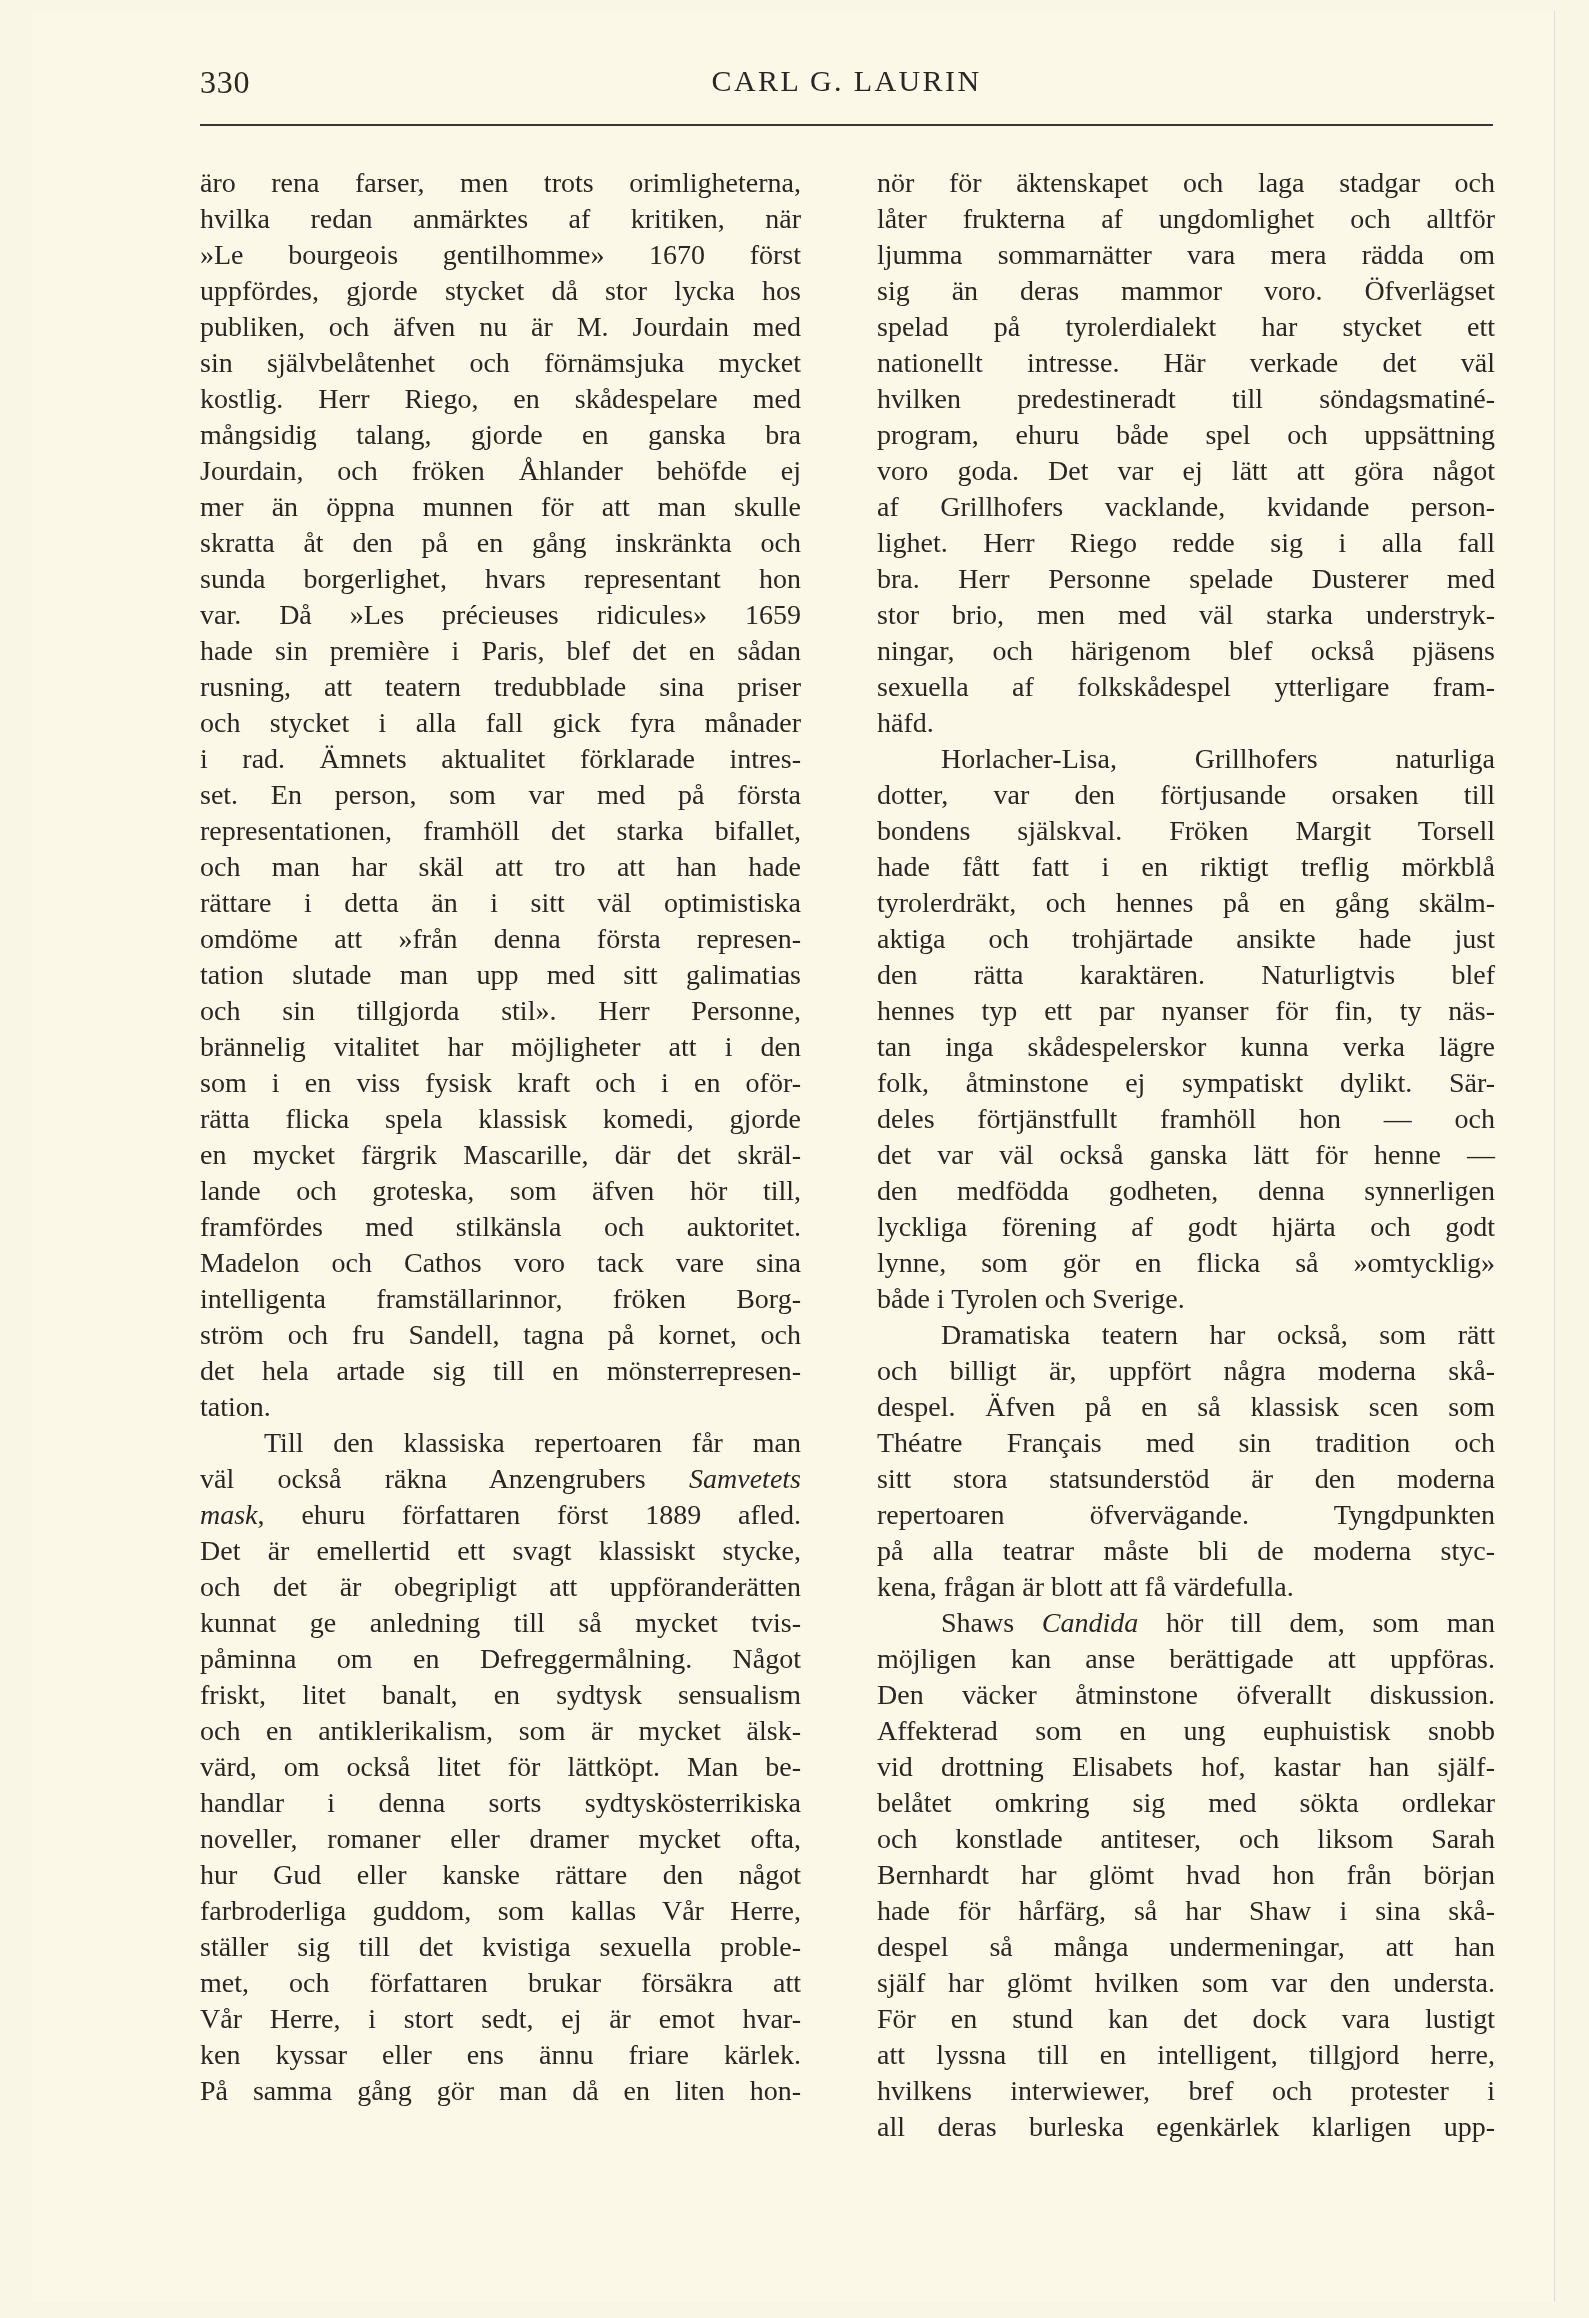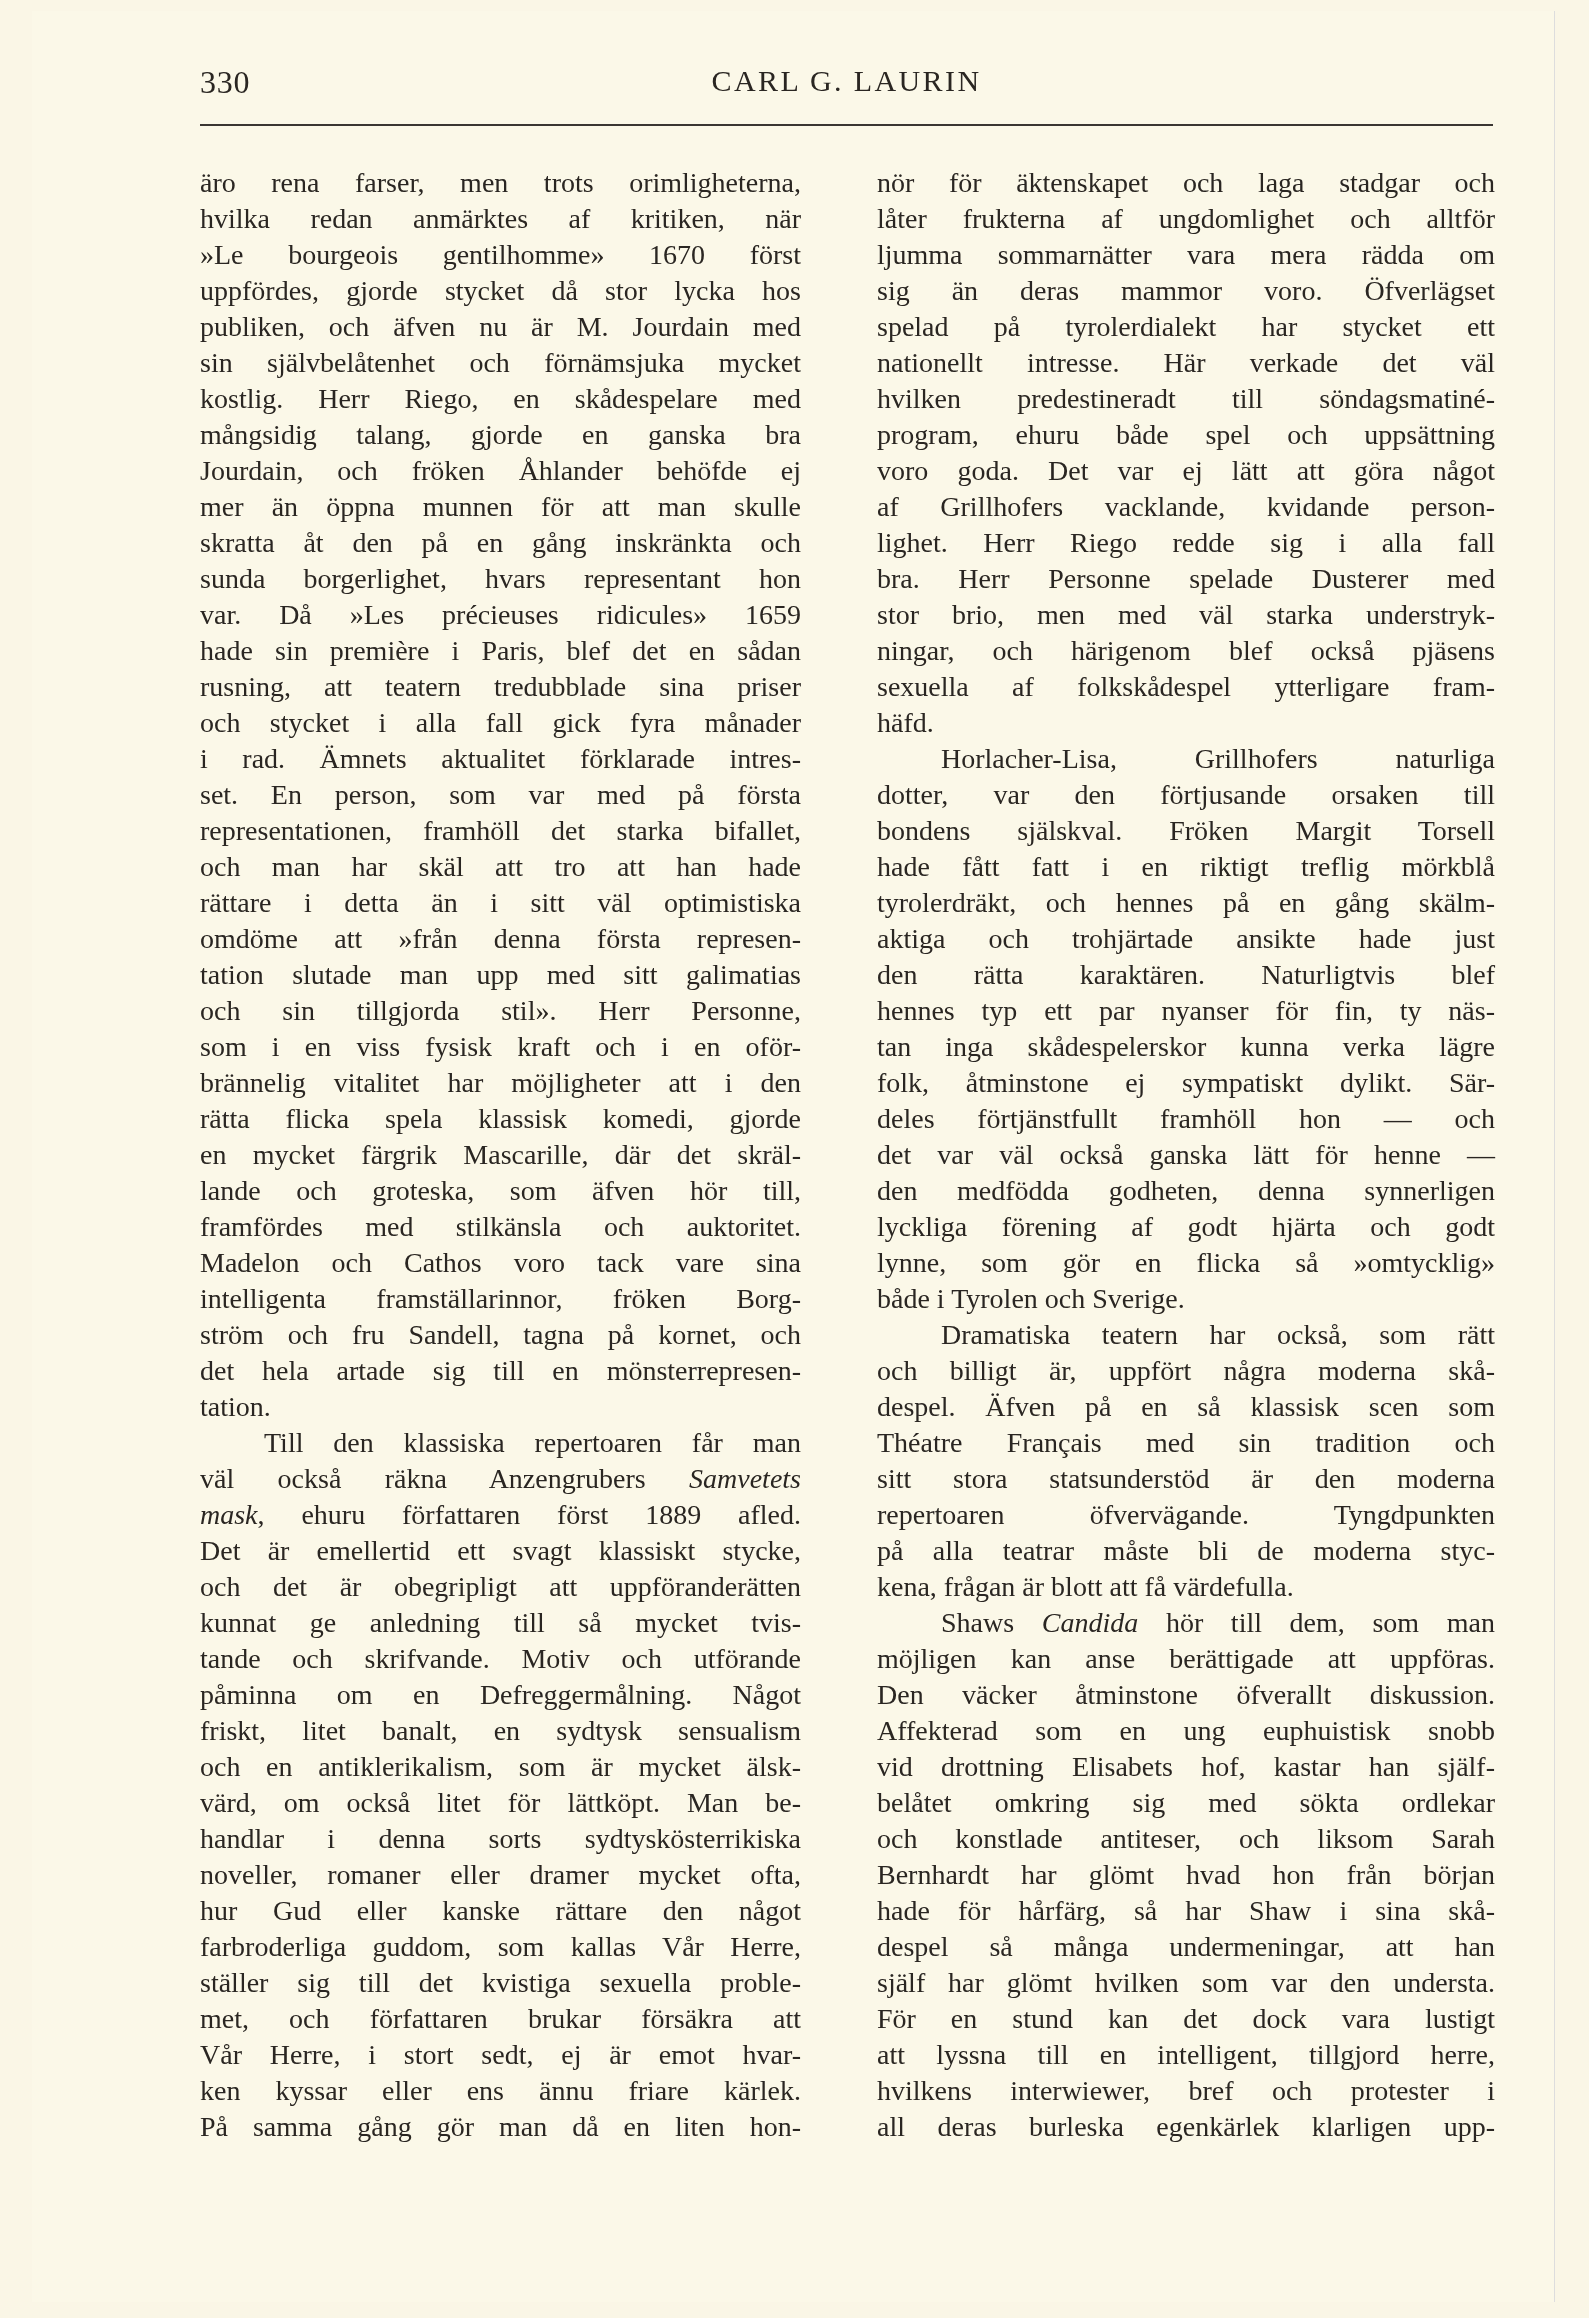--- a/index.html
+++ b/index.html
@@ -80,8 +80,8 @@
     <span class="line">omdöme att »från denna första represen-</span>
     <span class="line">tation slutade man upp med sitt galimatias</span>
     <span class="line">och sin tillgjorda stil». Herr Personne,</span>
+    <span class="line">brännelig vitalitet har möjligheter att i den</span>
     <span class="line">som i en viss fysisk kraft och i en oför-</span>
-    <span class="line">brännelig vitalitet har möjligheter att i den</span>
     <span class="line">rätta flicka spela klassisk komedi, gjorde</span>
     <span class="line">en mycket färgrik Mascarille, där det skräl-</span>
     <span class="line">lande och groteska, som äfven hör till,</span>

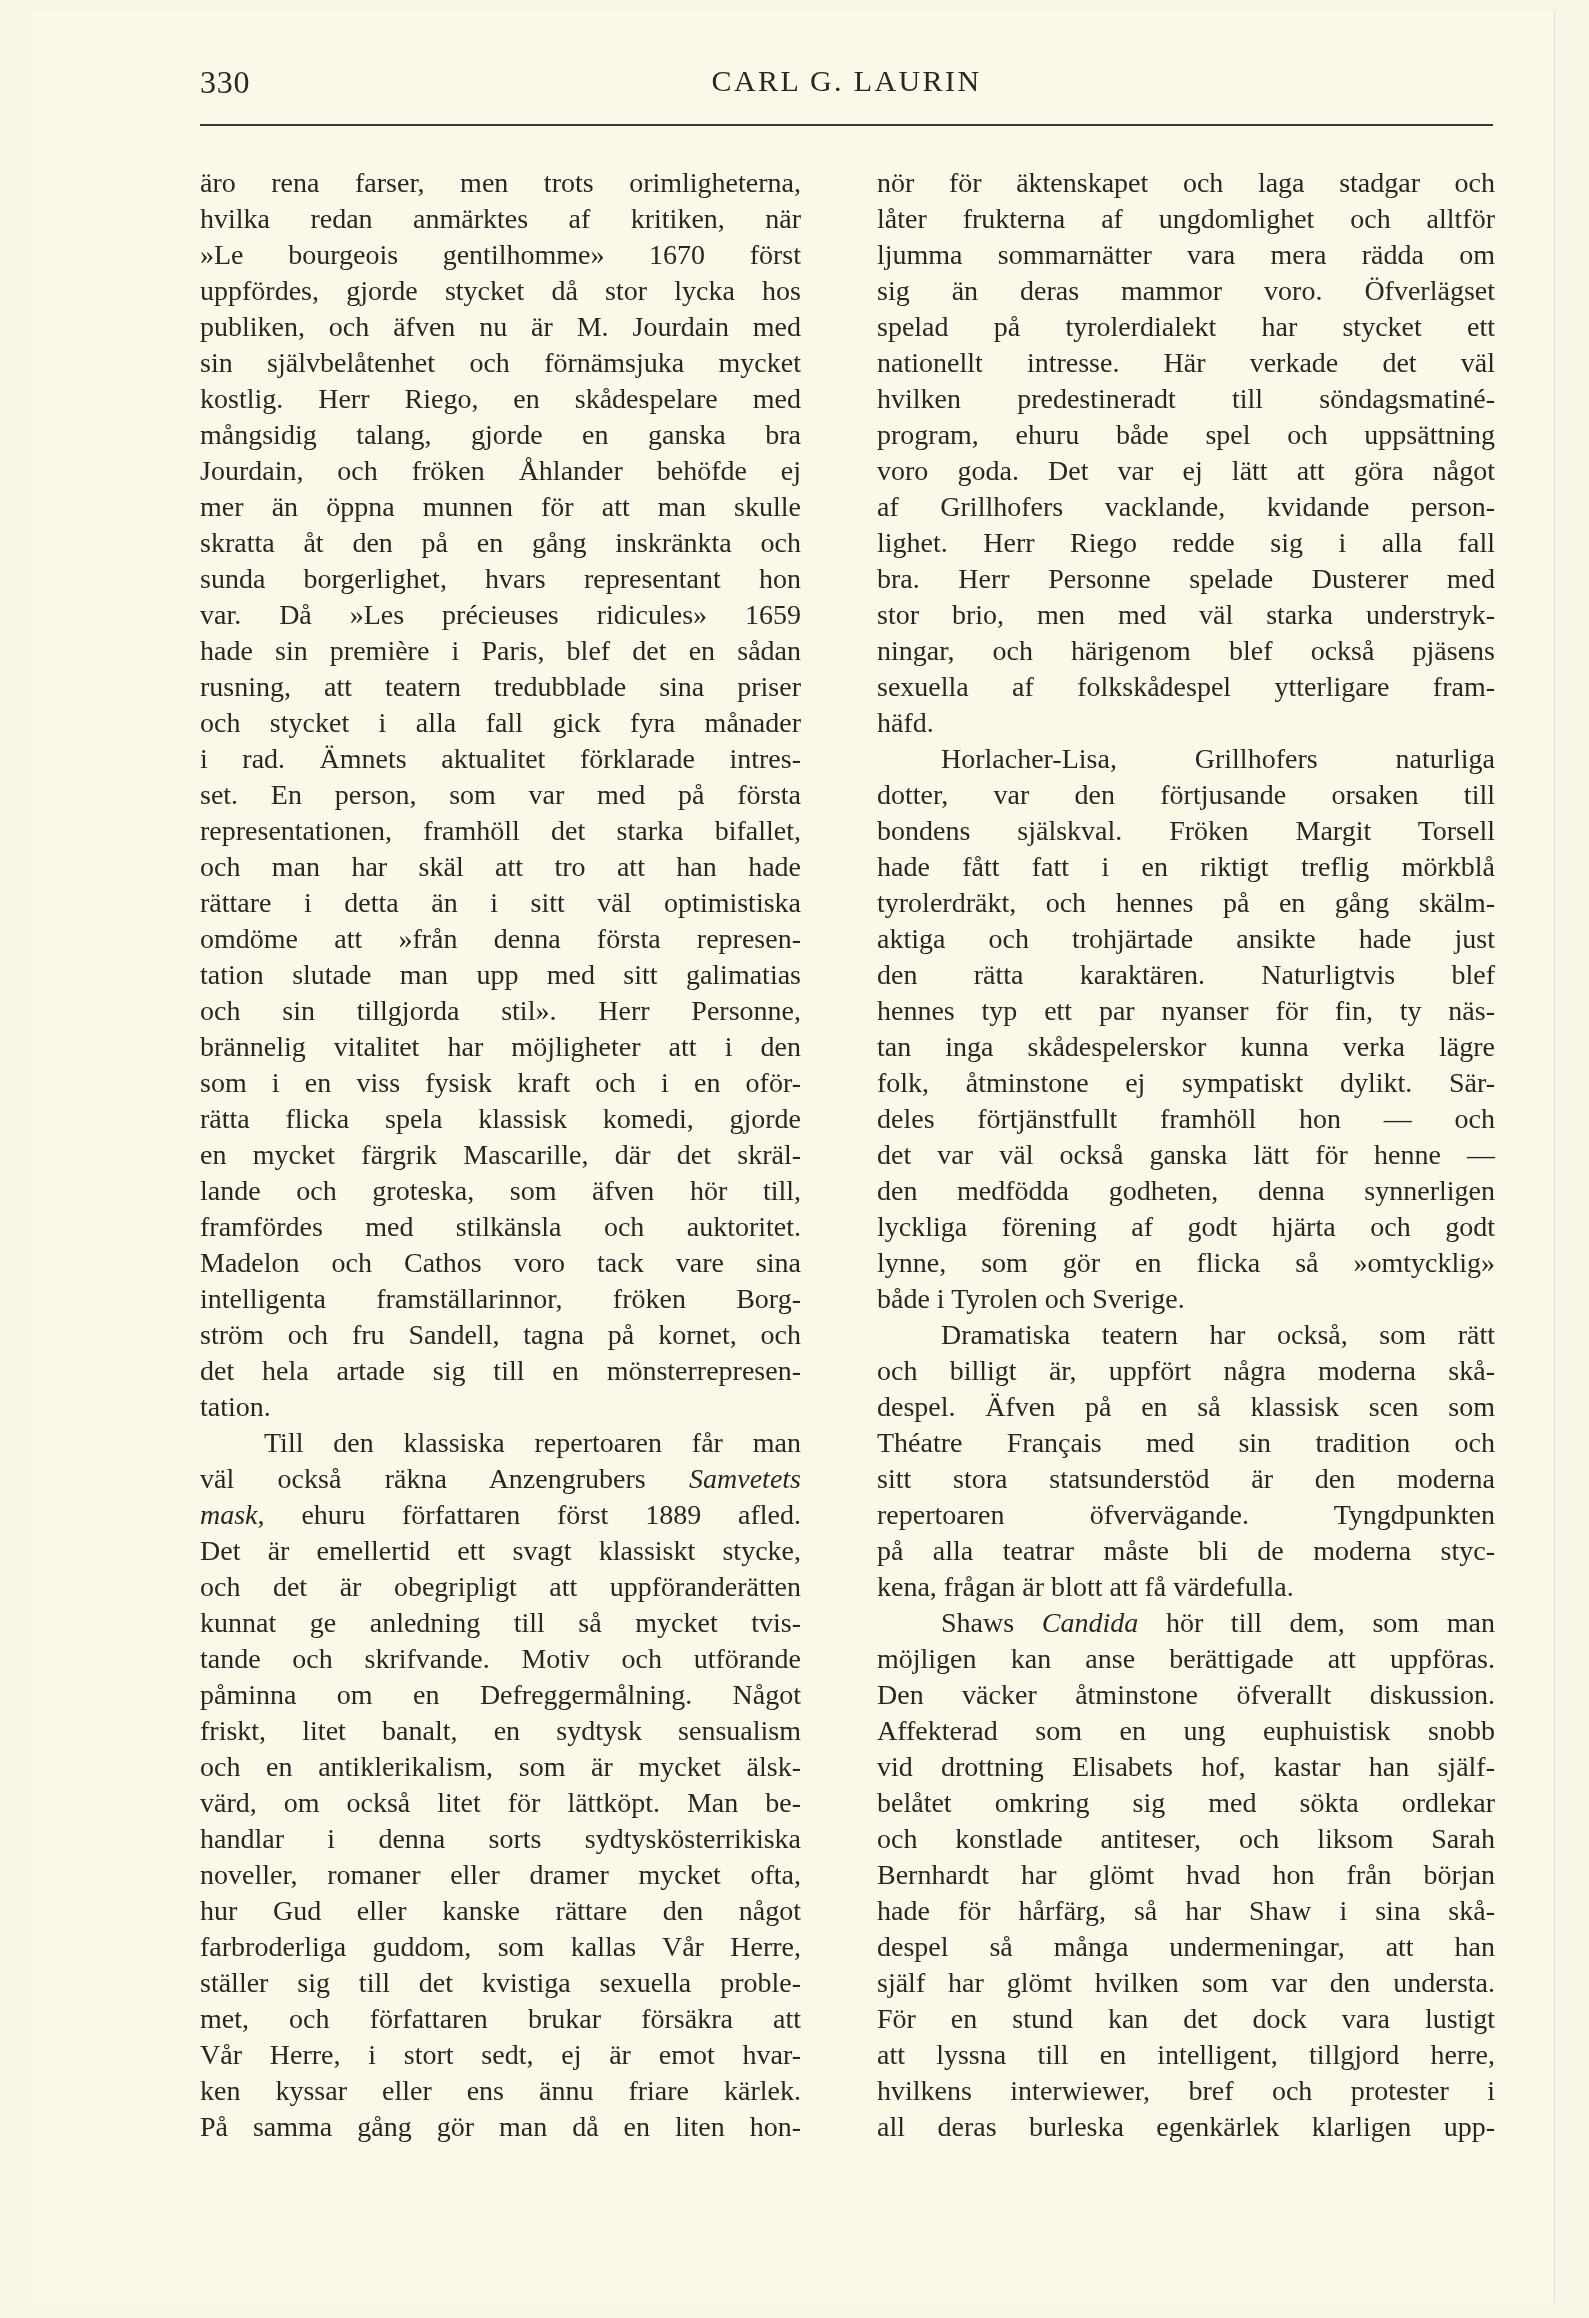--- a/index.html
+++ b/index.html
@@ -97,7 +97,6 @@
     <span class="line">Det är emellertid ett svagt klassiskt stycke,</span>
     <span class="line">och det är obegripligt att uppföranderätten</span>
     <span class="line">kunnat ge anledning till så mycket tvis-</span>
-    <span class="line">tande och skrifvande. Motiv och utförande</span>
     <span class="line">påminna om en Defreggermålning. Något</span>
     <span class="line">friskt, litet banalt, en sydtysk sensualism</span>
     <span class="line">och en antiklerikalism, som är mycket älsk-</span>

